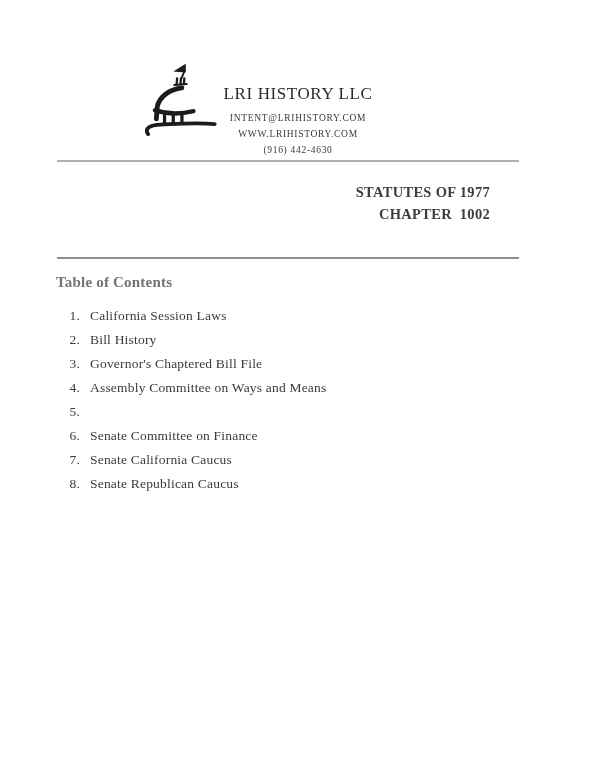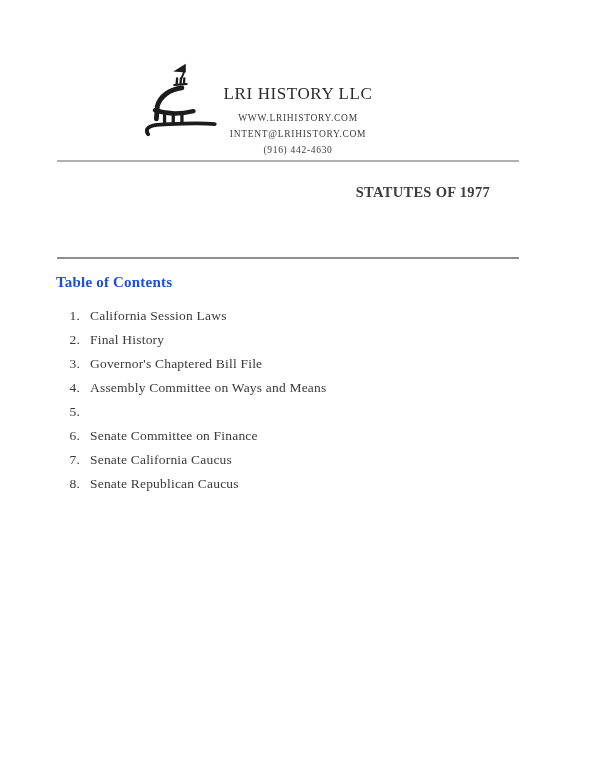--- a/index.html
+++ b/index.html
@@ -149,8 +149,8 @@
 
   <div class="letterhead">
     <div class="company-name">LRI HISTORY LLC</div>
+    <div class="contact-line">INTENT@LRIHISTORY.COM</div>
     <div class="contact-line">WWW.LRIHISTORY.COM</div>
-    <div class="contact-line">INTENT@LRIHISTORY.COM</div>
     <div class="contact-line">(916) 442-4630</div>
   </div>
 

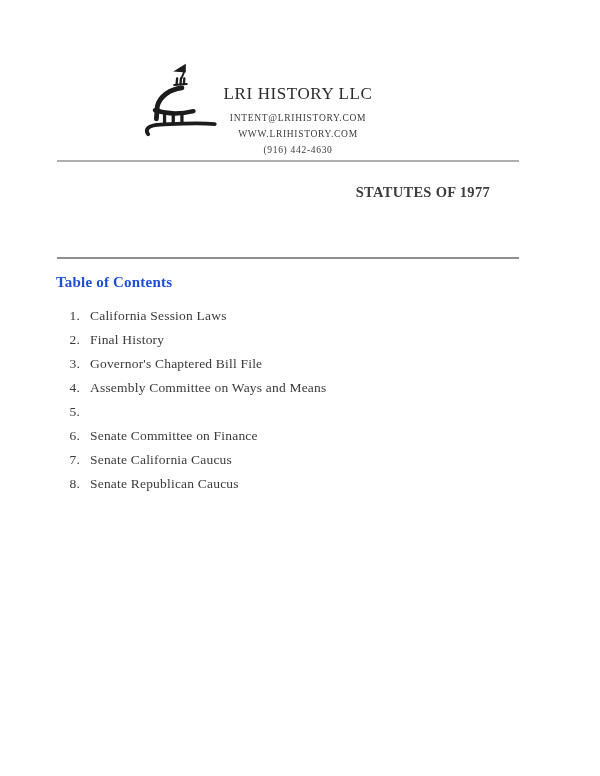--- a/index.html
+++ b/index.html
@@ -158,6 +158,7 @@
 
   <div class="reference-block">
     <div class="reference-line">STATUTES OF 1977</div>
+    <div class="reference-line">CHAPTER  1002</div>
   </div>
 
   <div class="rule-bottom"></div>

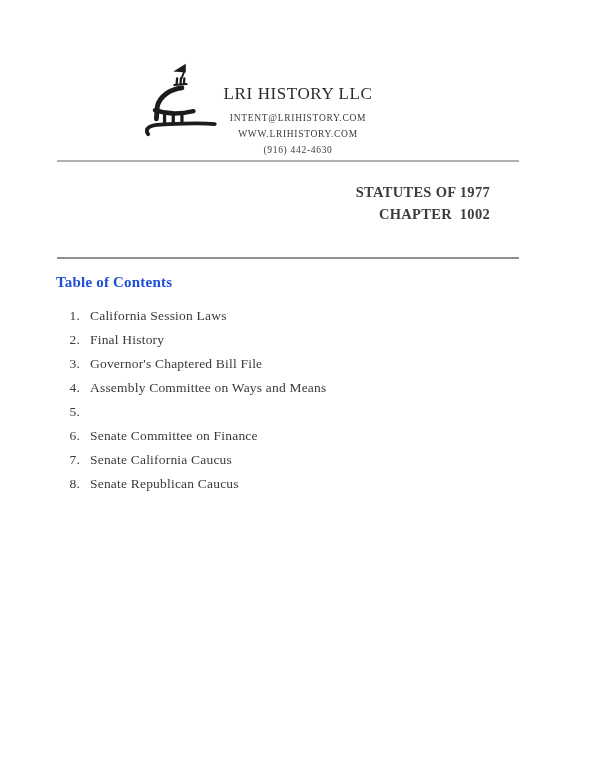--- a/index.html
+++ b/index.html
@@ -91,7 +91,7 @@
     font-weight: bold;
     font-size: 15px;
     letter-spacing: 0.2px;
-    color: #1d4ed8;
+    color: #737373;
   }
   .toc-list {
     position: absolute;

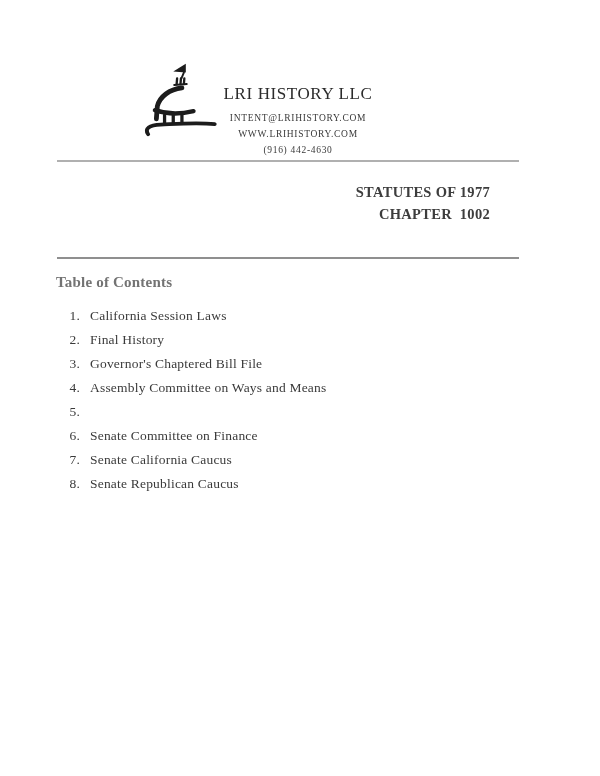--- a/index.html
+++ b/index.html
@@ -172,7 +172,7 @@
     </div>
     <div class="toc-row">
       <span class="toc-num">2.</span>
-      <span class="toc-label">Final History</span>
+      <span class="toc-label">Bill History</span>
     </div>
     <div class="toc-row">
       <span class="toc-num">3.</span>

